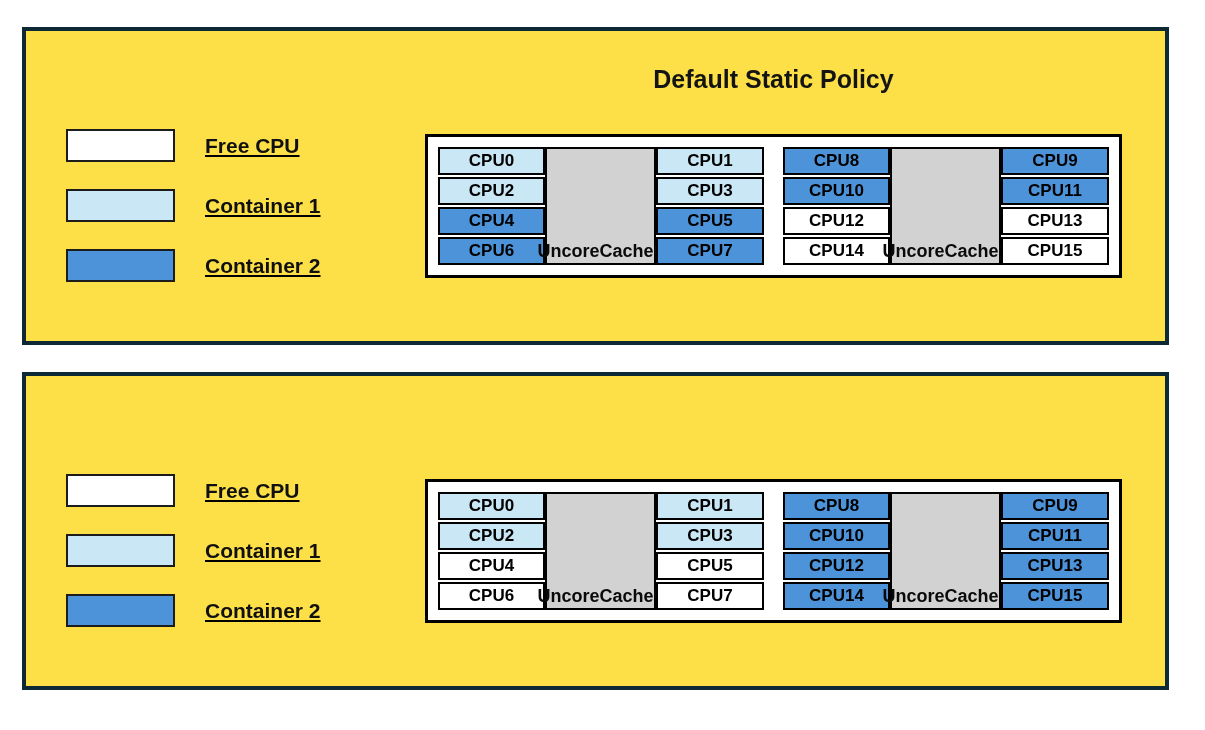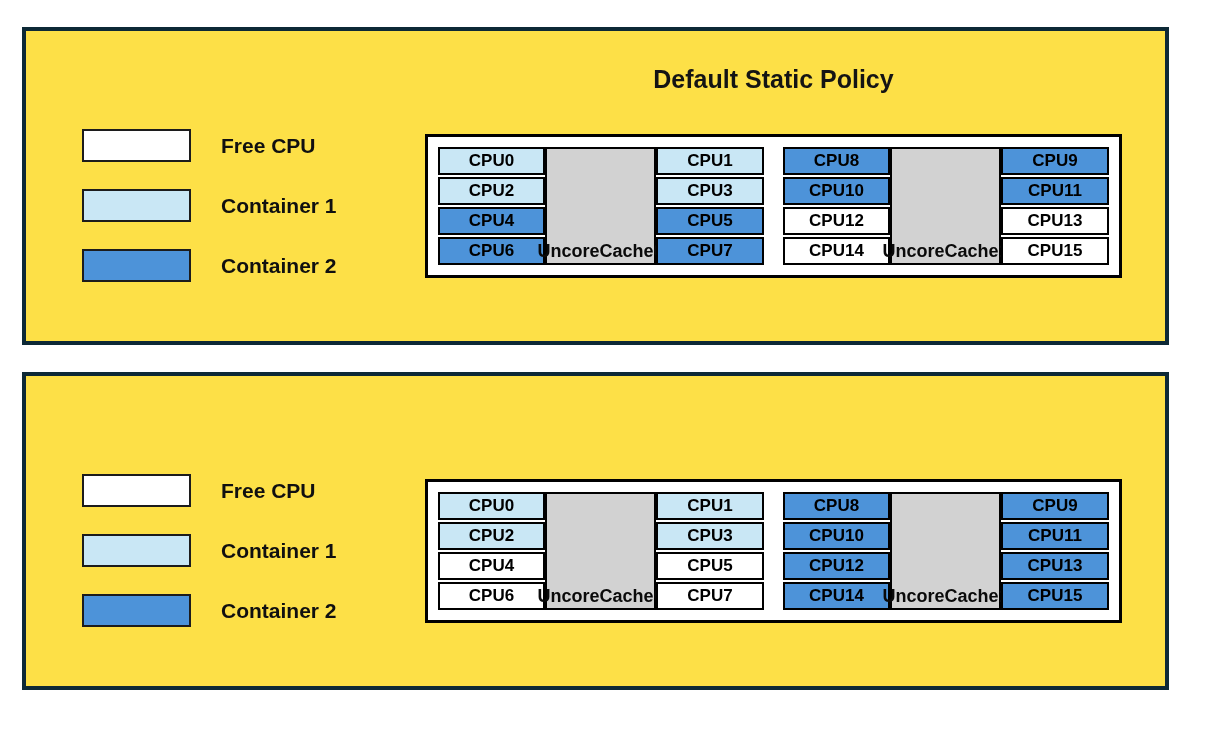--- a/index.html
+++ b/index.html
@@ -22,7 +22,7 @@
   #panel-0 .panel-title { top:34px; font-size:25px; }
   #panel-1 .panel-title { top:38px; font-size:25px; letter-spacing:-0.3px; }
 
-  .legend { position:absolute; left:56px; top:98px; }
+  .legend { position:absolute; left:40px; top:98px;text-decoration:underline; }
   .legend-row { display:flex; align-items:center; height:33px; margin-bottom:27px; }
   .legend-swatch {
     width:109px; height:33px; box-sizing:border-box;

